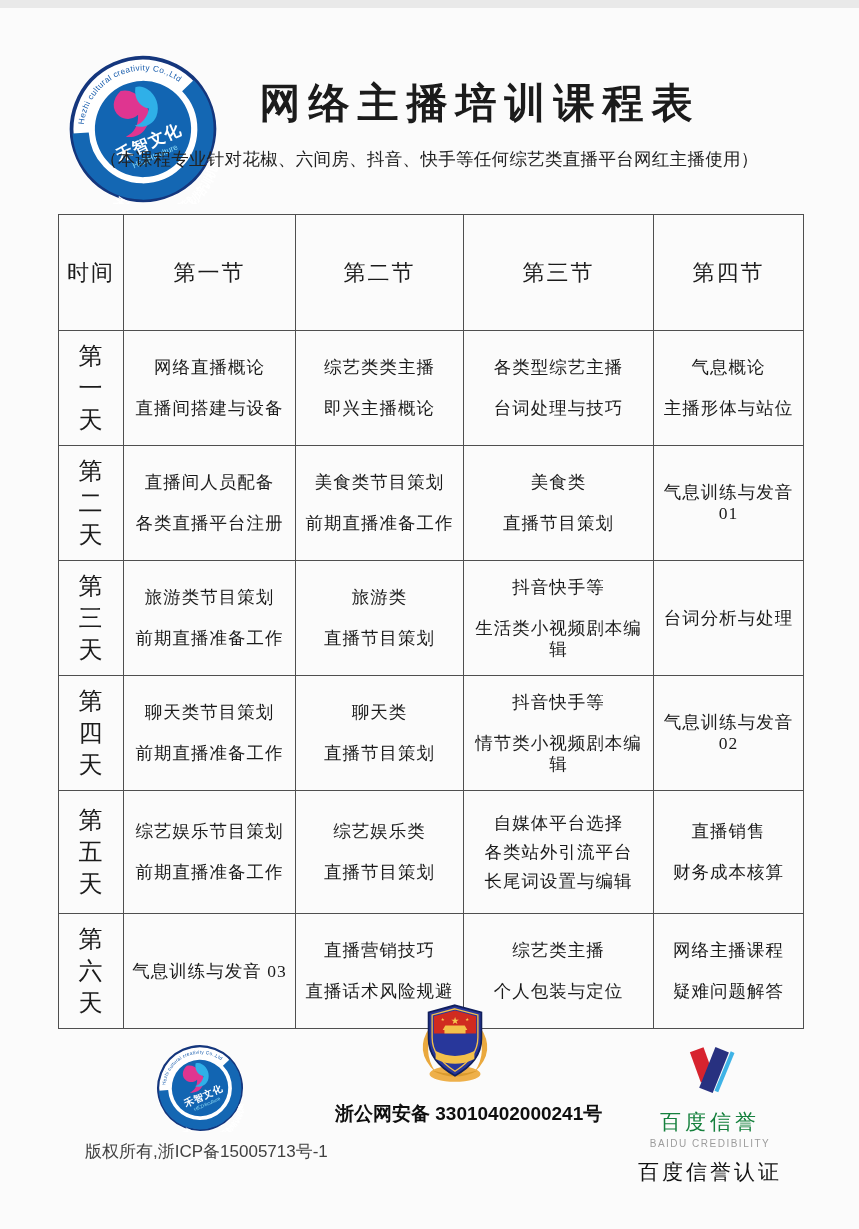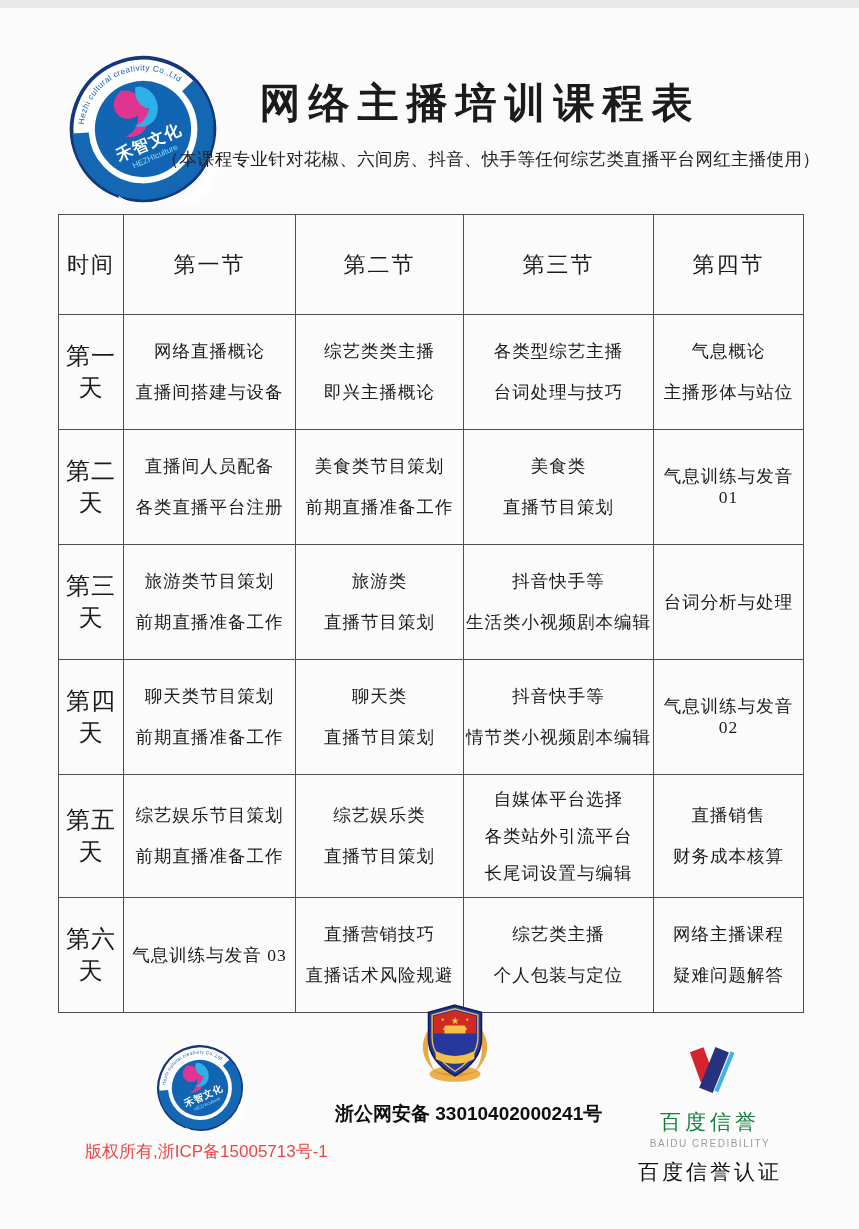--- a/index.html
+++ b/index.html
@@ -16,7 +16,7 @@
     font-size:41px; font-weight:bold; letter-spacing:8px; white-space:nowrap;
   }
   .subtitle {
-    position:absolute; left:100px; top:139px; width:720px; text-align:right;
+    position:absolute; left:100px; top:139px; width:720px; text-align:left;
     font-size:17.5px; letter-spacing:0.3px; color:#222; white-space:nowrap;
   }
 

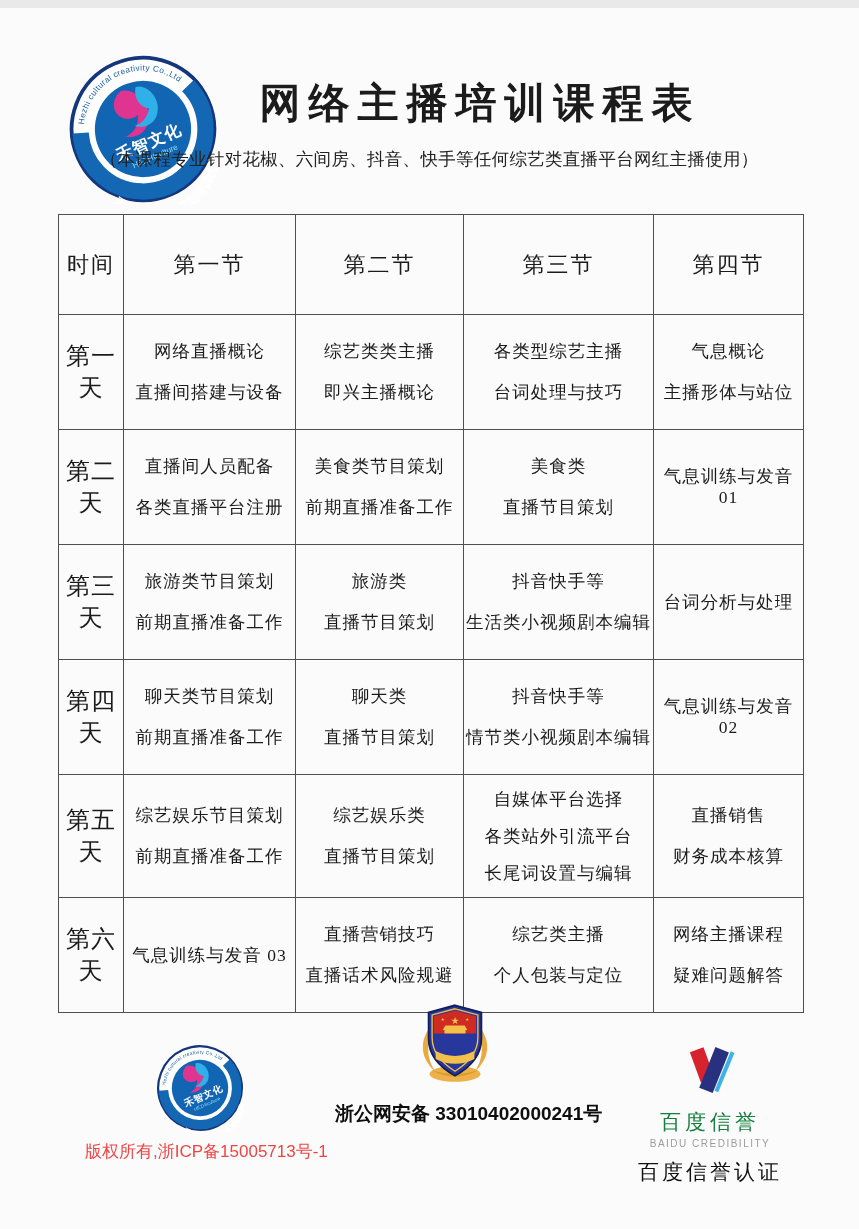--- a/index.html
+++ b/index.html
@@ -24,7 +24,7 @@
   .schedule { position:absolute; left:58px; top:206px; border-collapse:collapse; table-layout:fixed; }
   .schedule th, .schedule td {
     border:1px solid #4f4f4f; text-align:center; vertical-align:middle;
-    font-weight:normal; padding:0; overflow:hidden;
+    font-weight:normal; padding:8px; overflow:hidden;
   }
   .schedule thead th { height:99px; font-size:22px; letter-spacing:2px; }
   .schedule tbody tr { height:115px; }

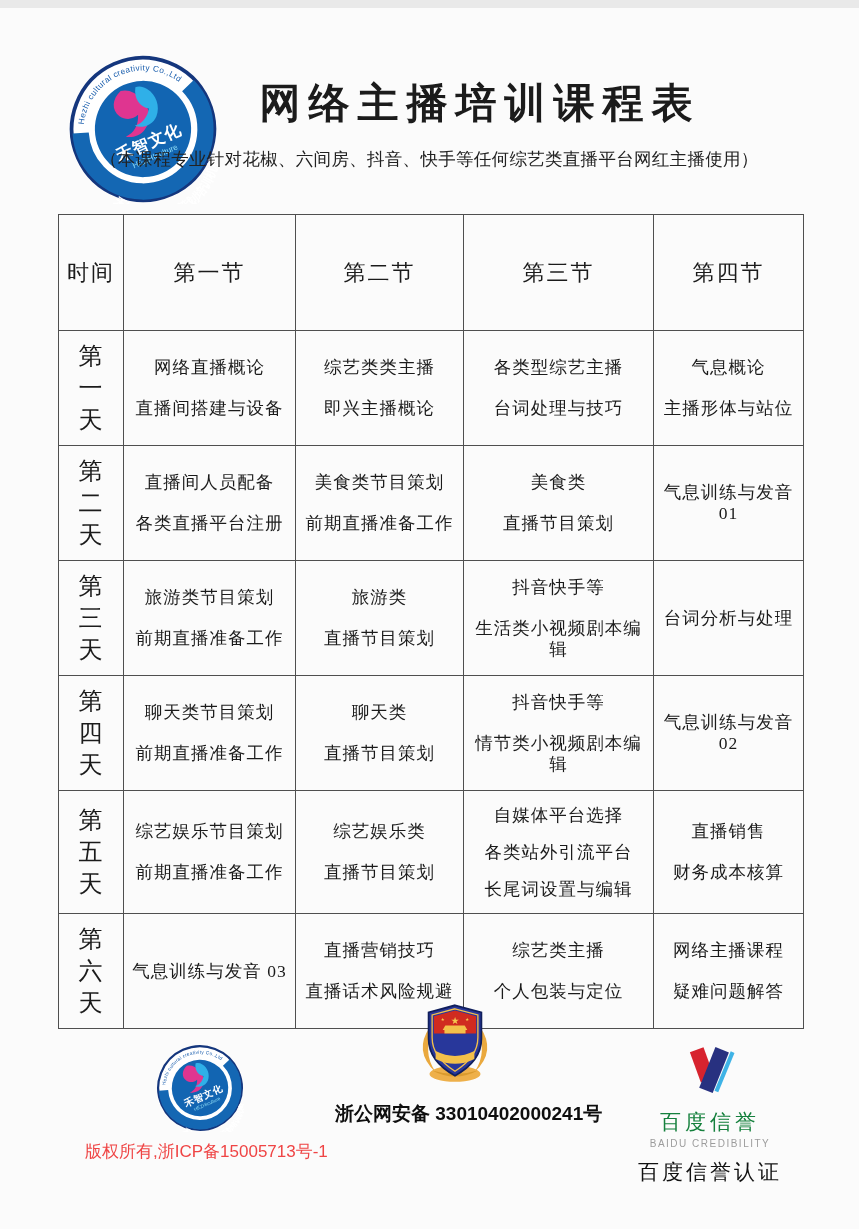--- a/index.html
+++ b/index.html
@@ -34,7 +34,7 @@
     display:flex; flex-direction:column; justify-content:center; align-items:center;
     gap:20px; font-size:17.5px; letter-spacing:1px; line-height:1.2;
   }
-  .cell.three { gap:16px; }
+  .cell.three { gap:8px; }
 
   
   .footer-left  { position:absolute; left:85px;  top:1036px; width:230px; text-align:center; }

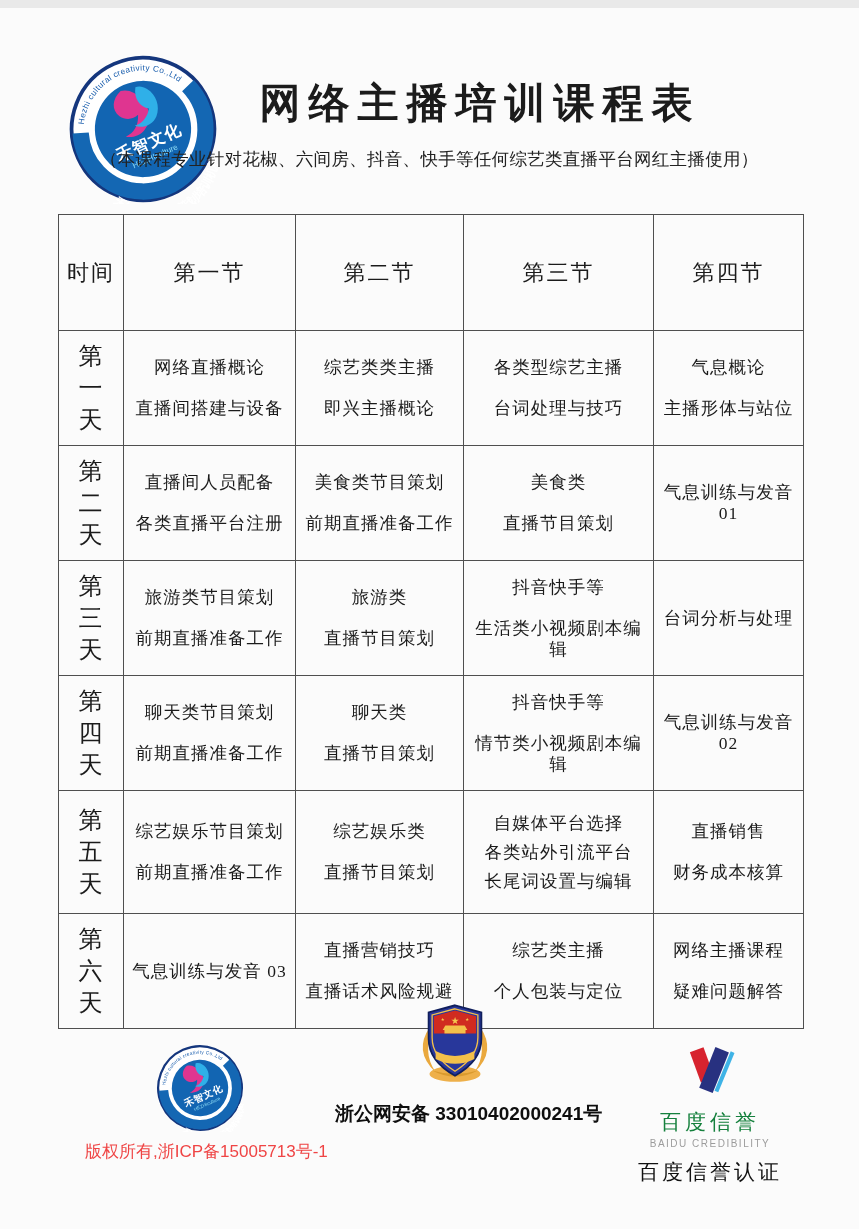--- a/index.html
+++ b/index.html
@@ -45,7 +45,7 @@
   .baidu-v     { width:66px; height:58px; }
   .copyright {
     margin-top:4px; font-family:"Liberation Sans","DejaVu Sans",sans-serif;
-    font-size:17px; color:#ef4444; white-space:nowrap;
+    font-size:17px; color:#404040; white-space:nowrap;
   }
   .police {
     margin-top:9px; font-family:"Liberation Sans","DejaVu Sans",sans-serif;

